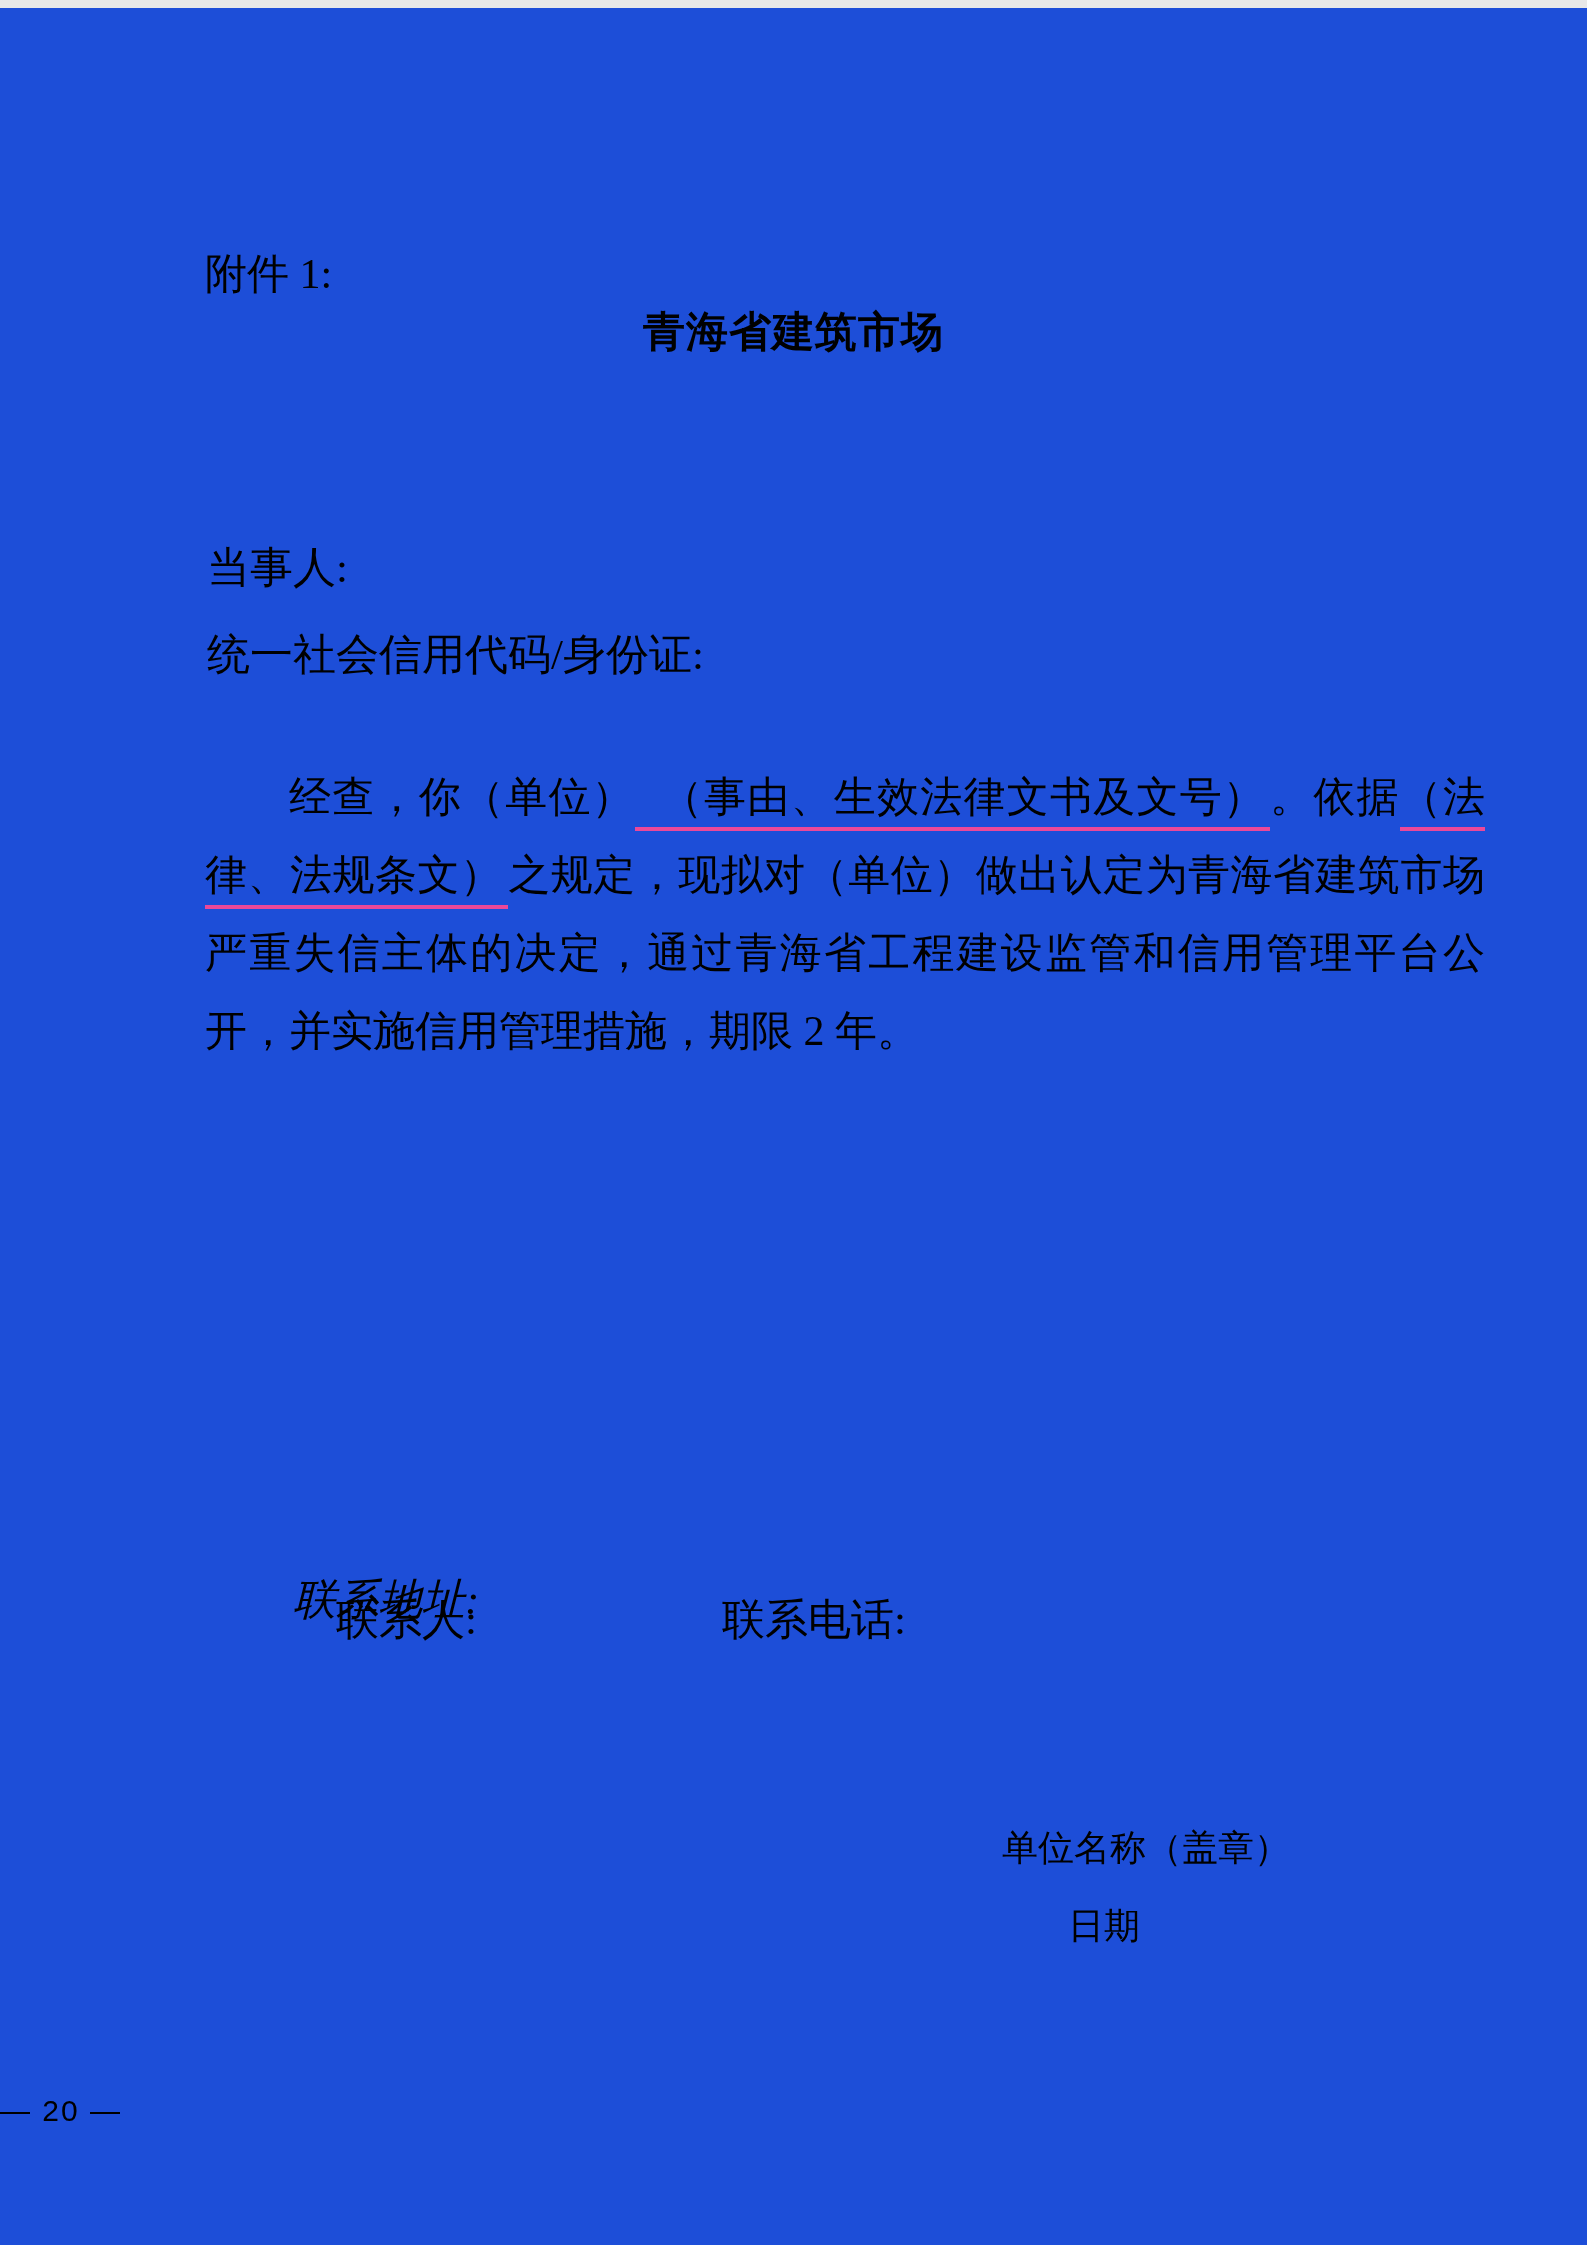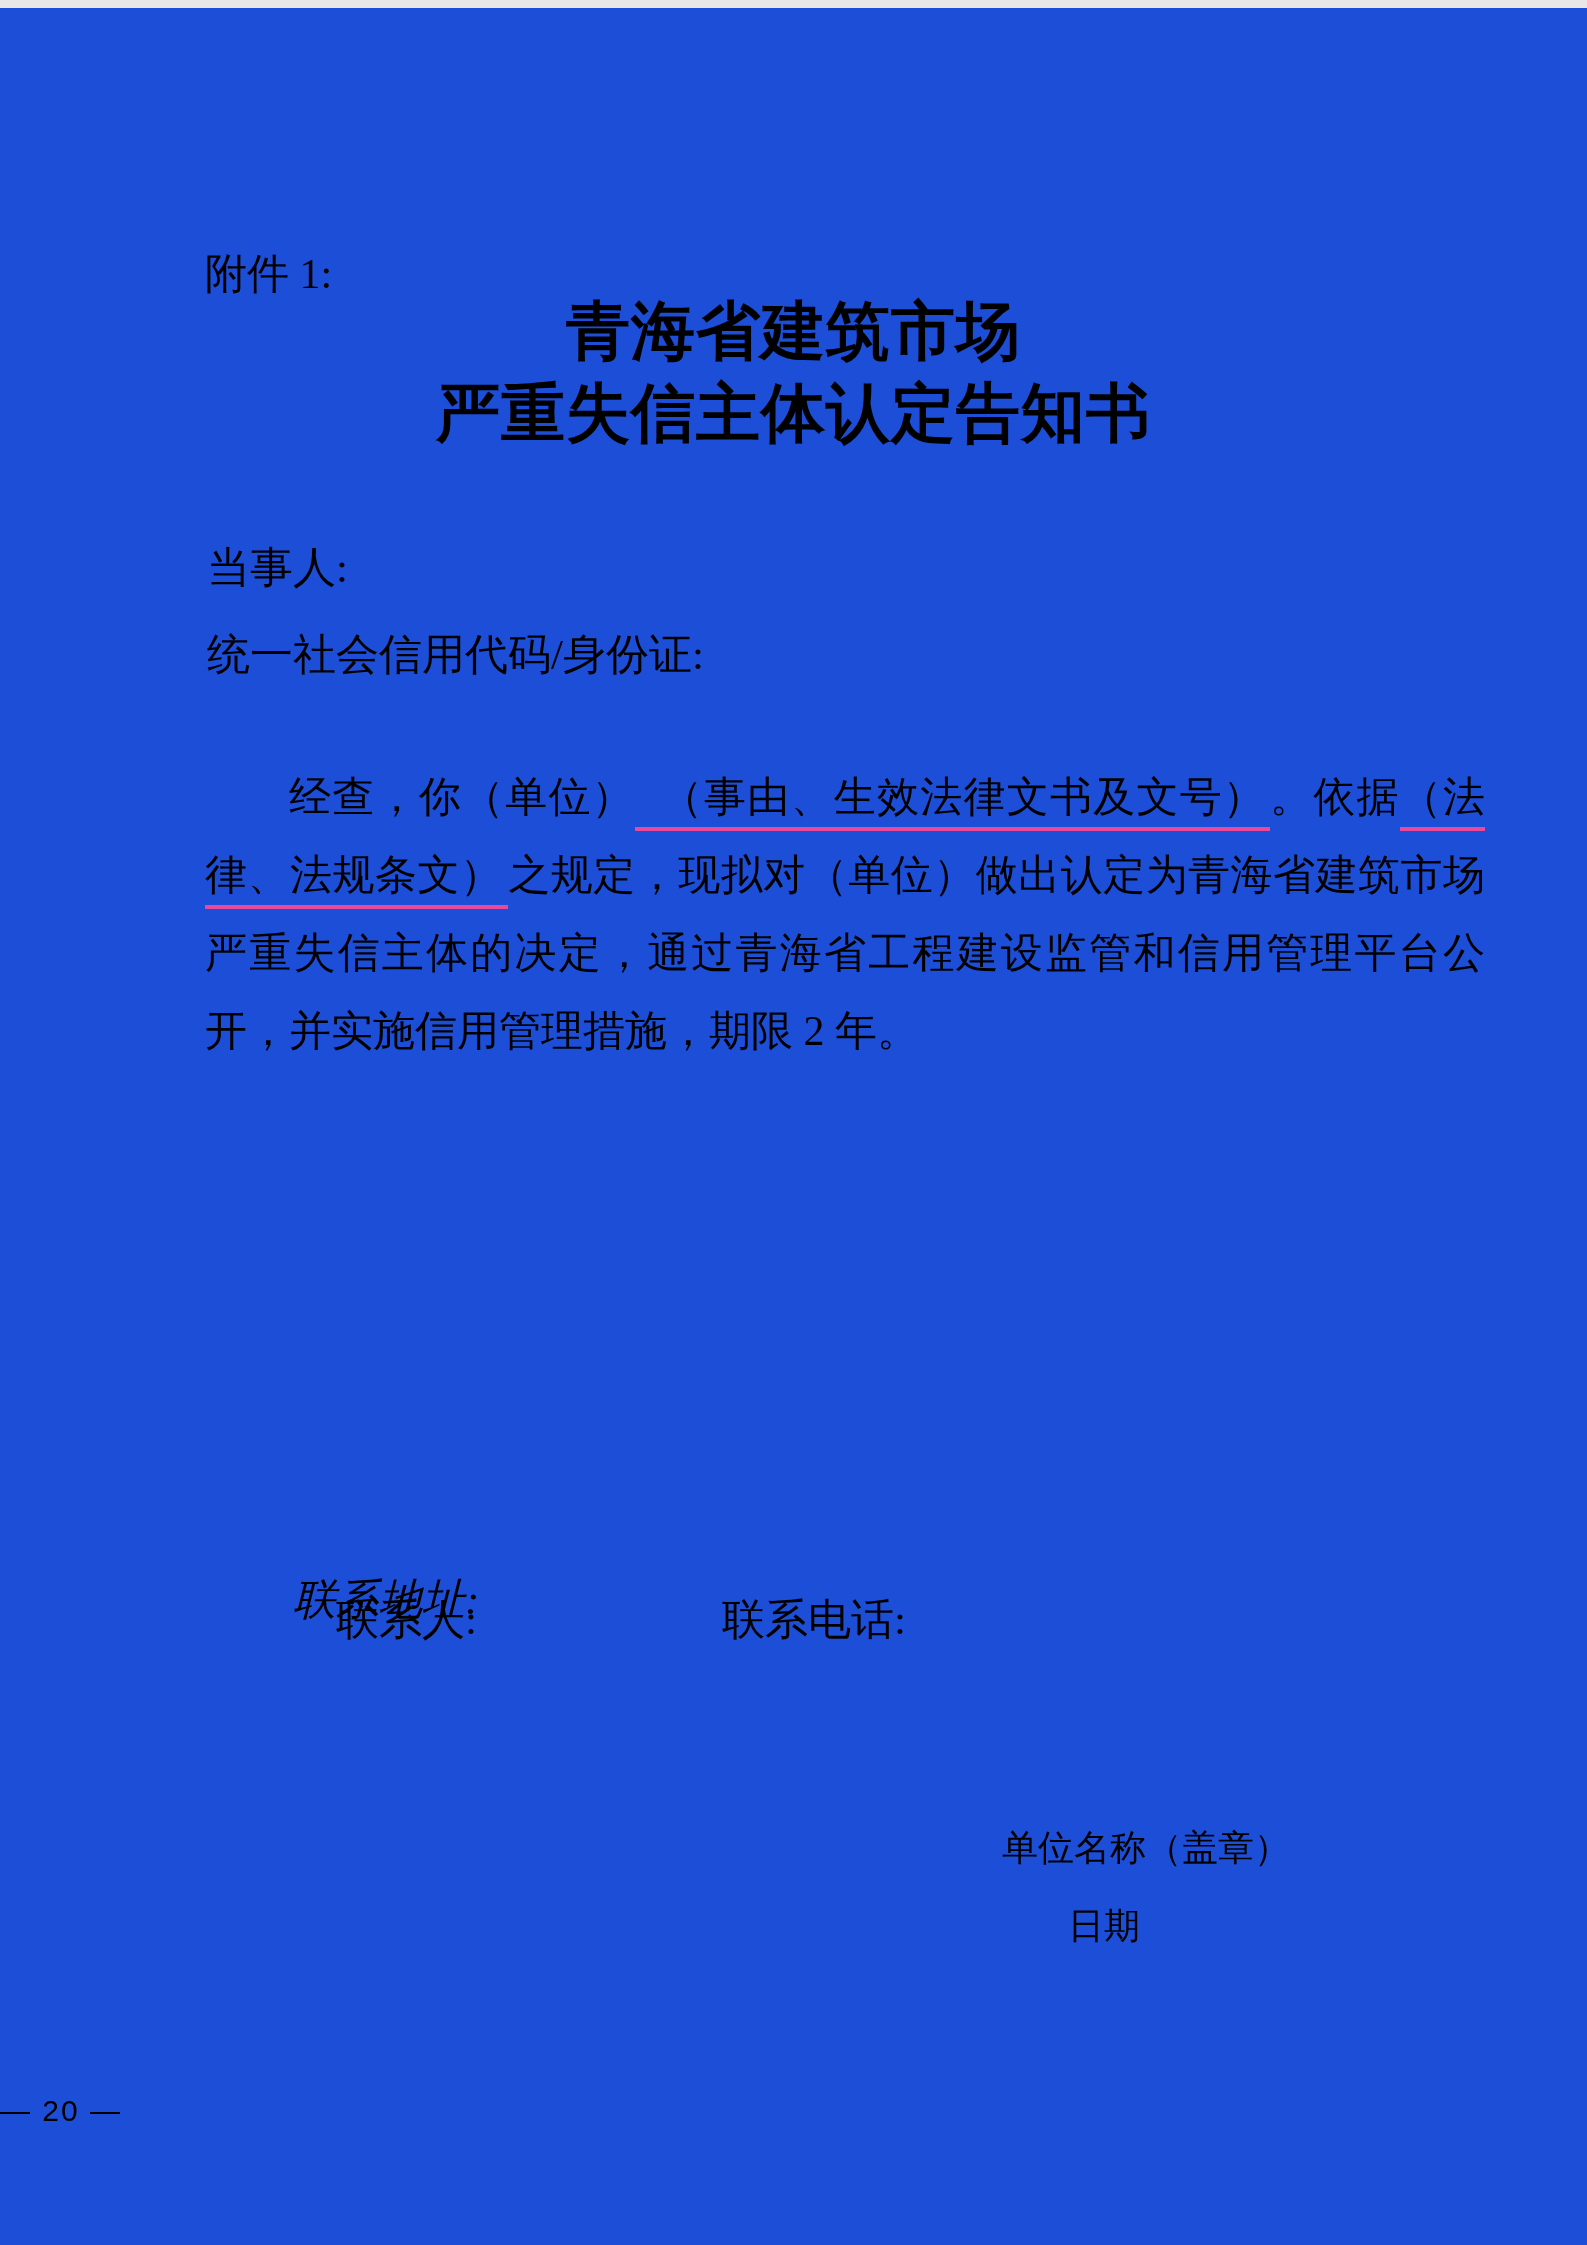--- a/index.html
+++ b/index.html
@@ -32,7 +32,7 @@
     width: 100%;
     margin: 0;
     text-align: center;
-    font-size: 64px;
+    font-size: 42px;
     font-weight: bold;
     letter-spacing: 1px;
     line-height: 82px;

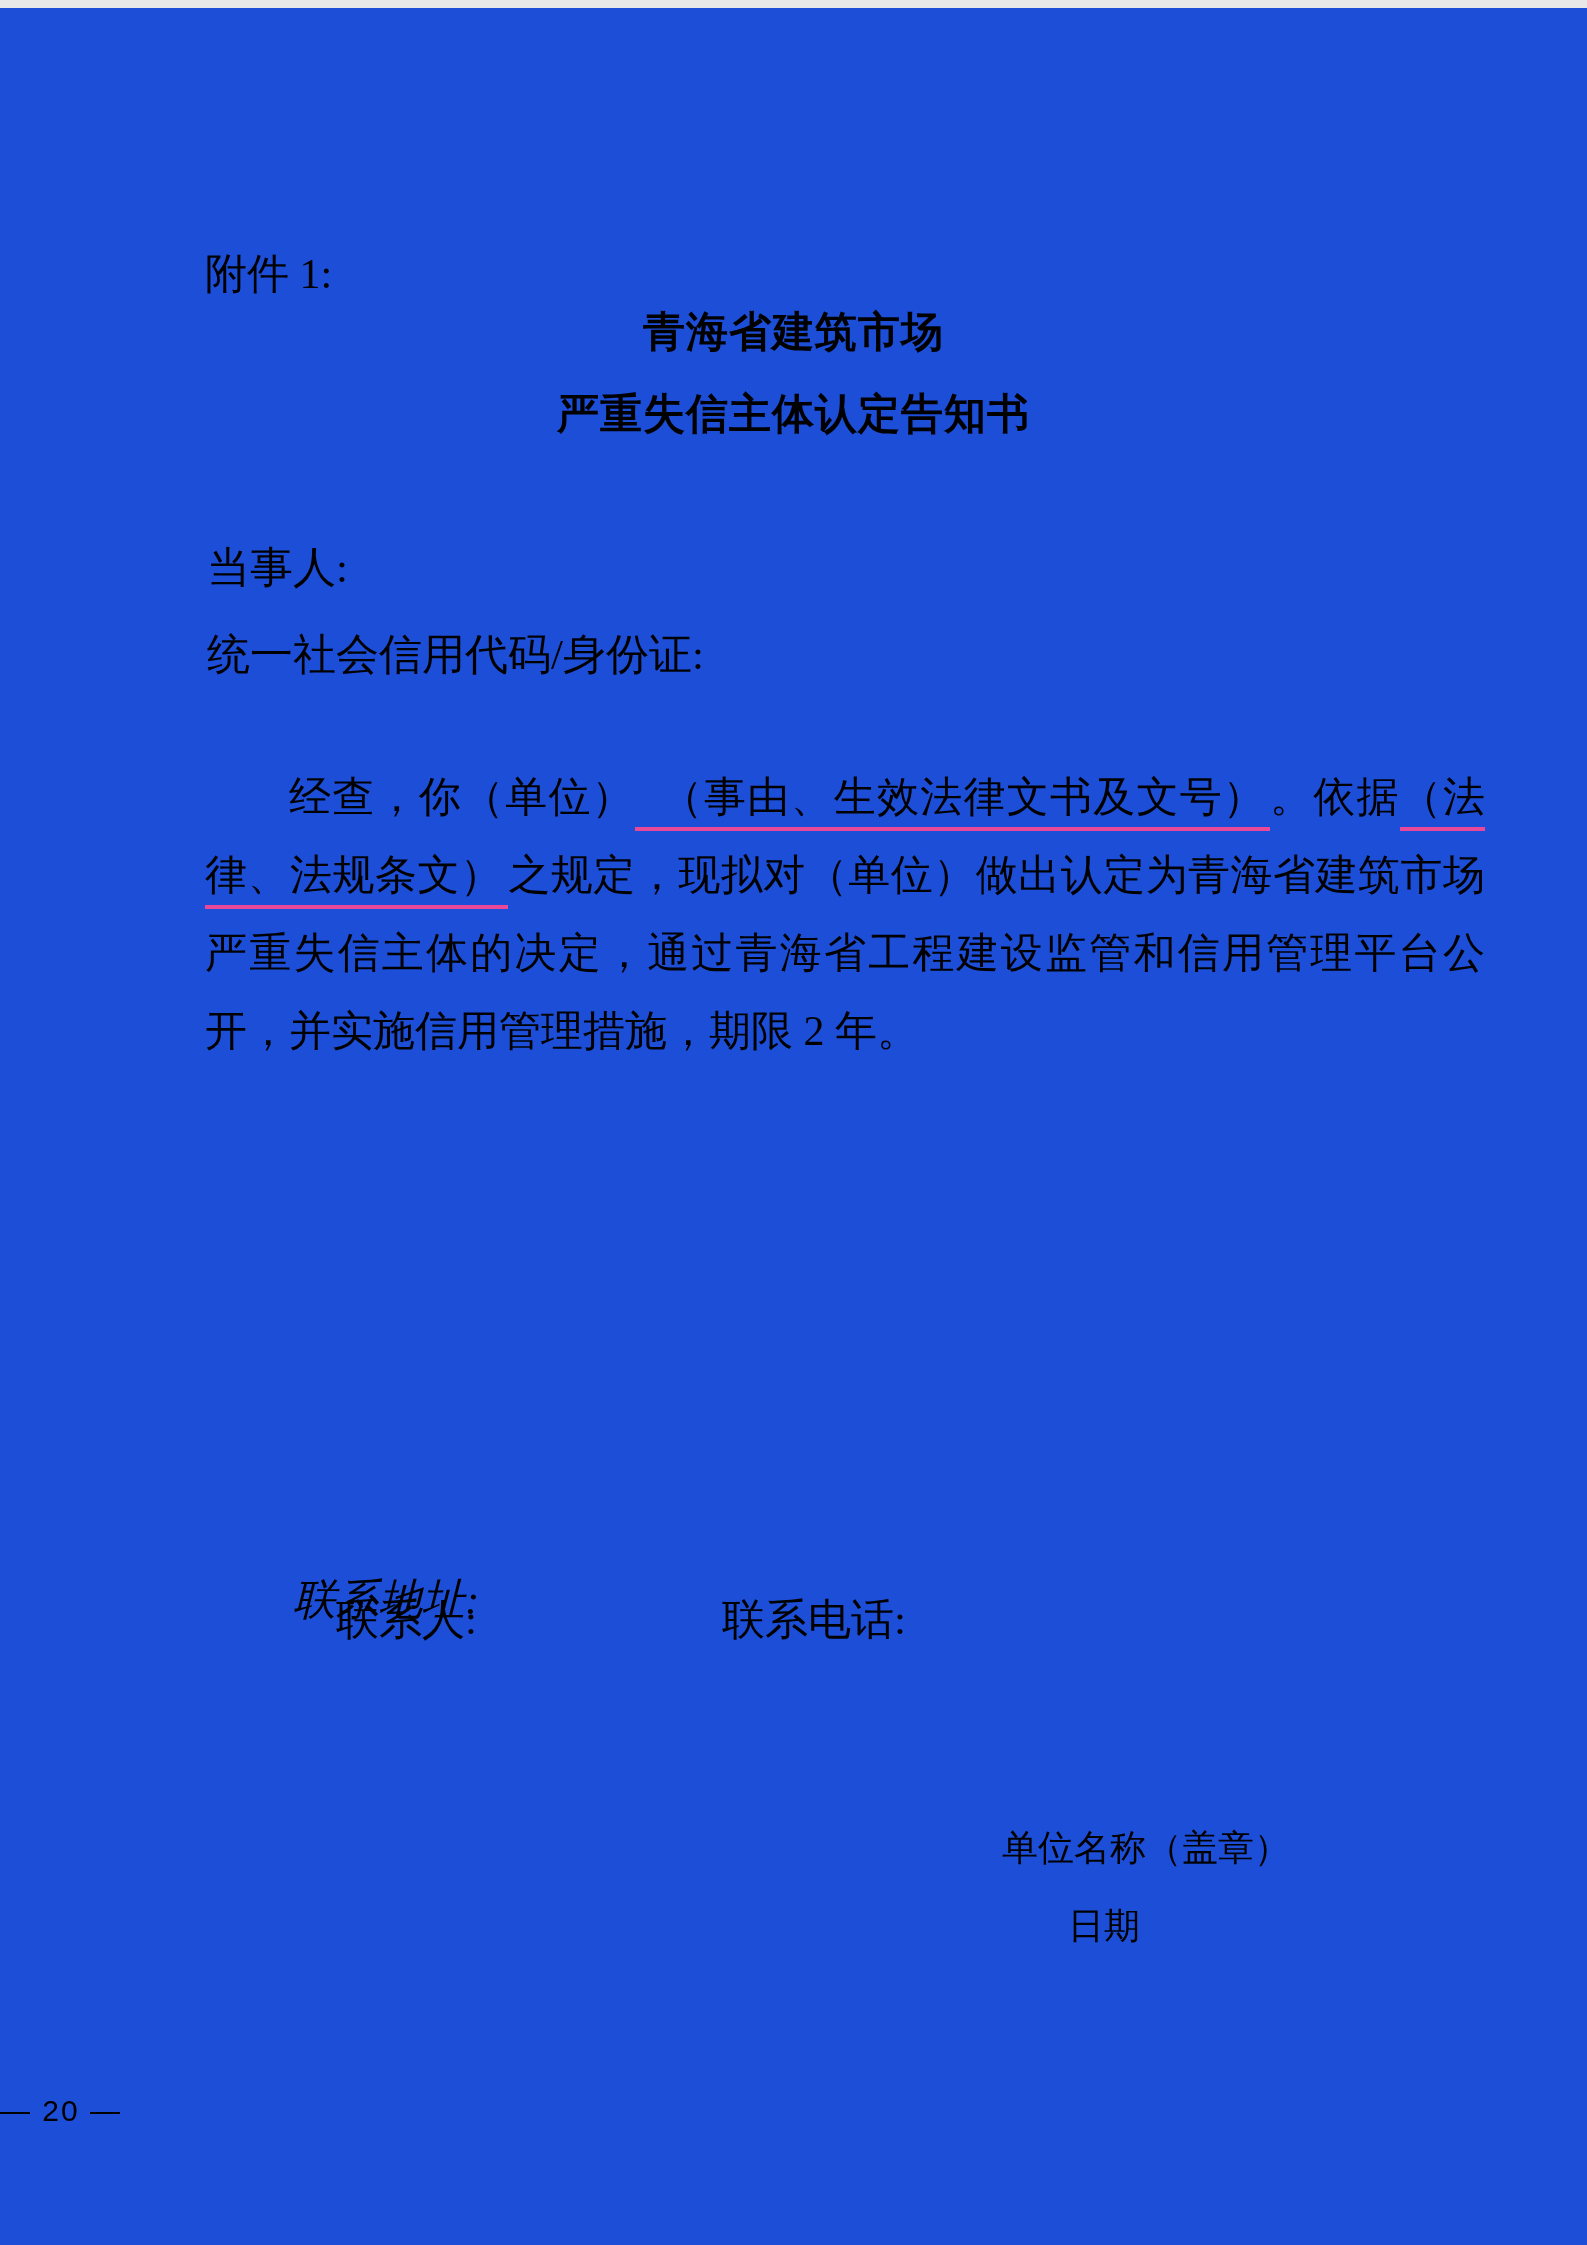--- a/index.html
+++ b/index.html
@@ -105,7 +105,6 @@
 
   <h1 class="doc-title">
     <span class="title-line">青海省建筑市场</span>
-    <span class="title-line">严重失信主体认定告知书</span>
   </h1>
 
   <div class="field-line field-party">当事人:</div>

